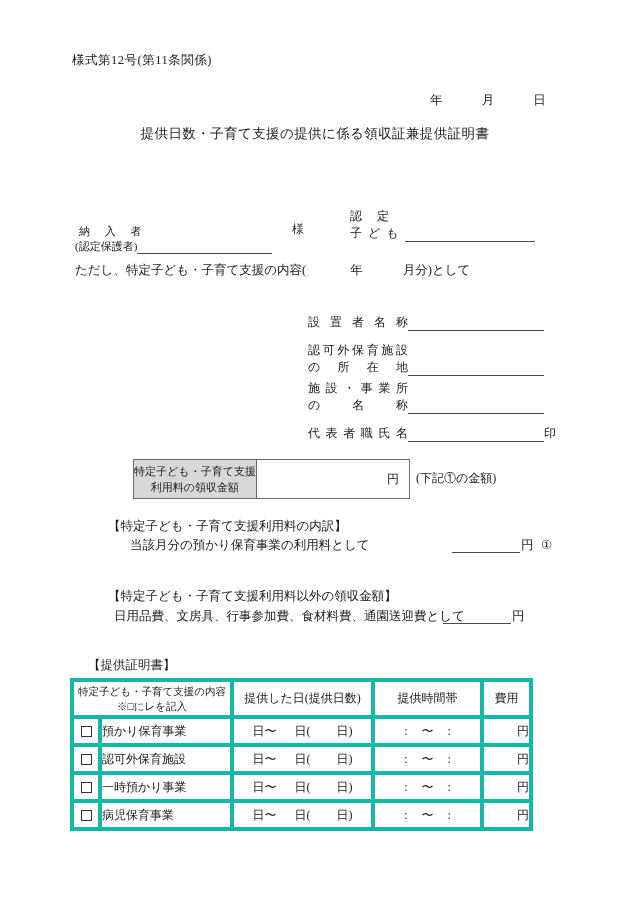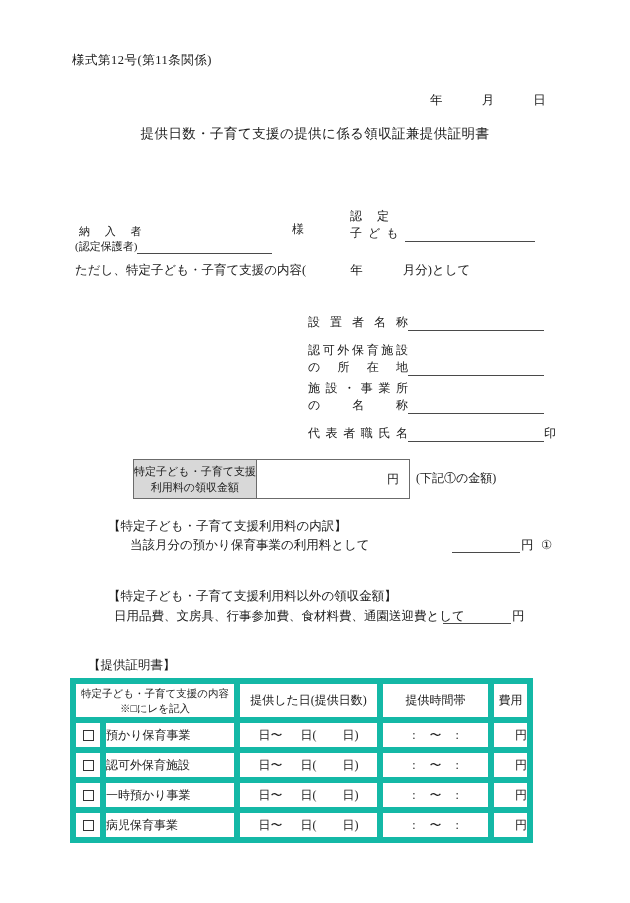--- a/index.html
+++ b/index.html
@@ -153,7 +153,7 @@
     font-size: 11.5px;
   }
   .cert-table td, .cert-table th {
-    border: 6px solid #14b8a6;
+    border: 4px solid #14b8a6;
     padding: 0;
     font-weight: normal;
   }

